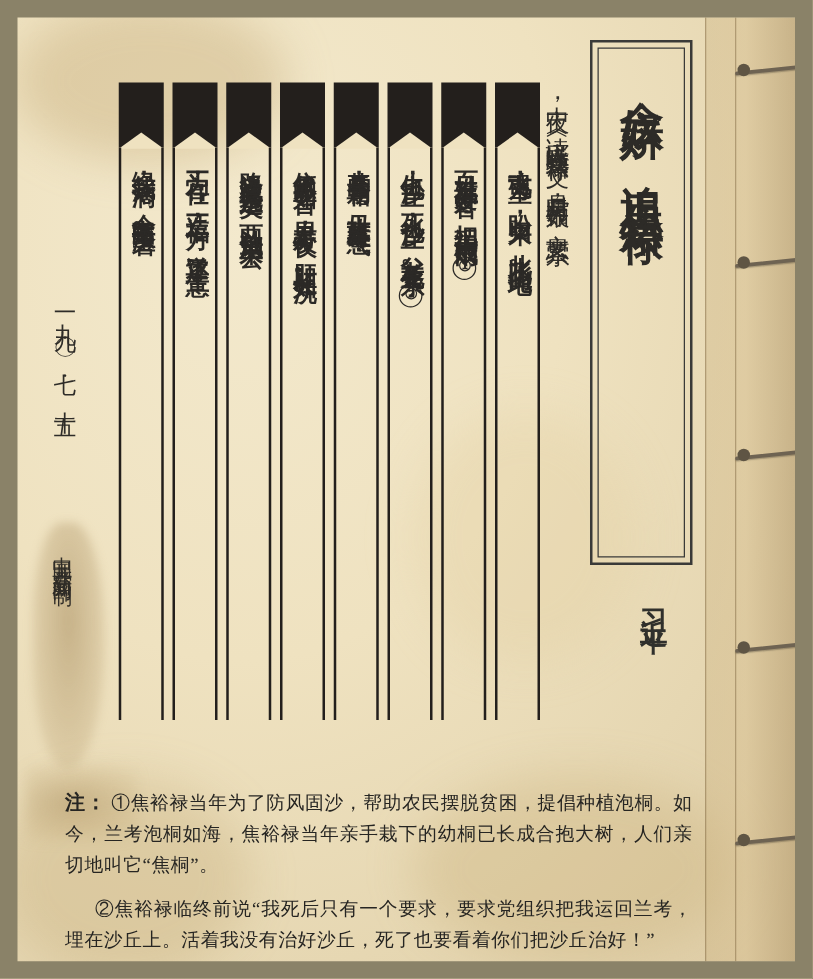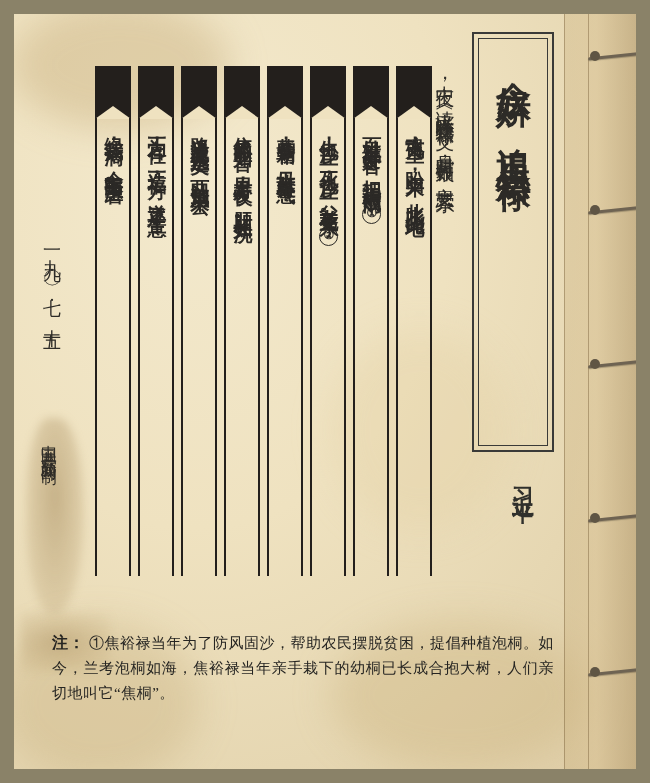--- a/index.html
+++ b/index.html
@@ -413,6 +413,7 @@
 
   <div id="notes">
     <p><span class="note-head">注：</span><span>①焦裕禄当年为了防风固沙，帮助农民摆脱贫困，提倡种植泡桐。如今，兰考泡桐如海，焦裕禄当年亲手栽下的幼桐已长成合抱大树，人们亲切地叫它“焦桐”。</span></p>
+    <p class="indent">②焦裕禄临终前说“我死后只有一个要求，要求党组织把我运回兰考，埋在沙丘上。活着我没有治好沙丘，死了也要看着你们把沙丘治好！”</p>
   </div>
 
   <div id="frame-border"></div>

